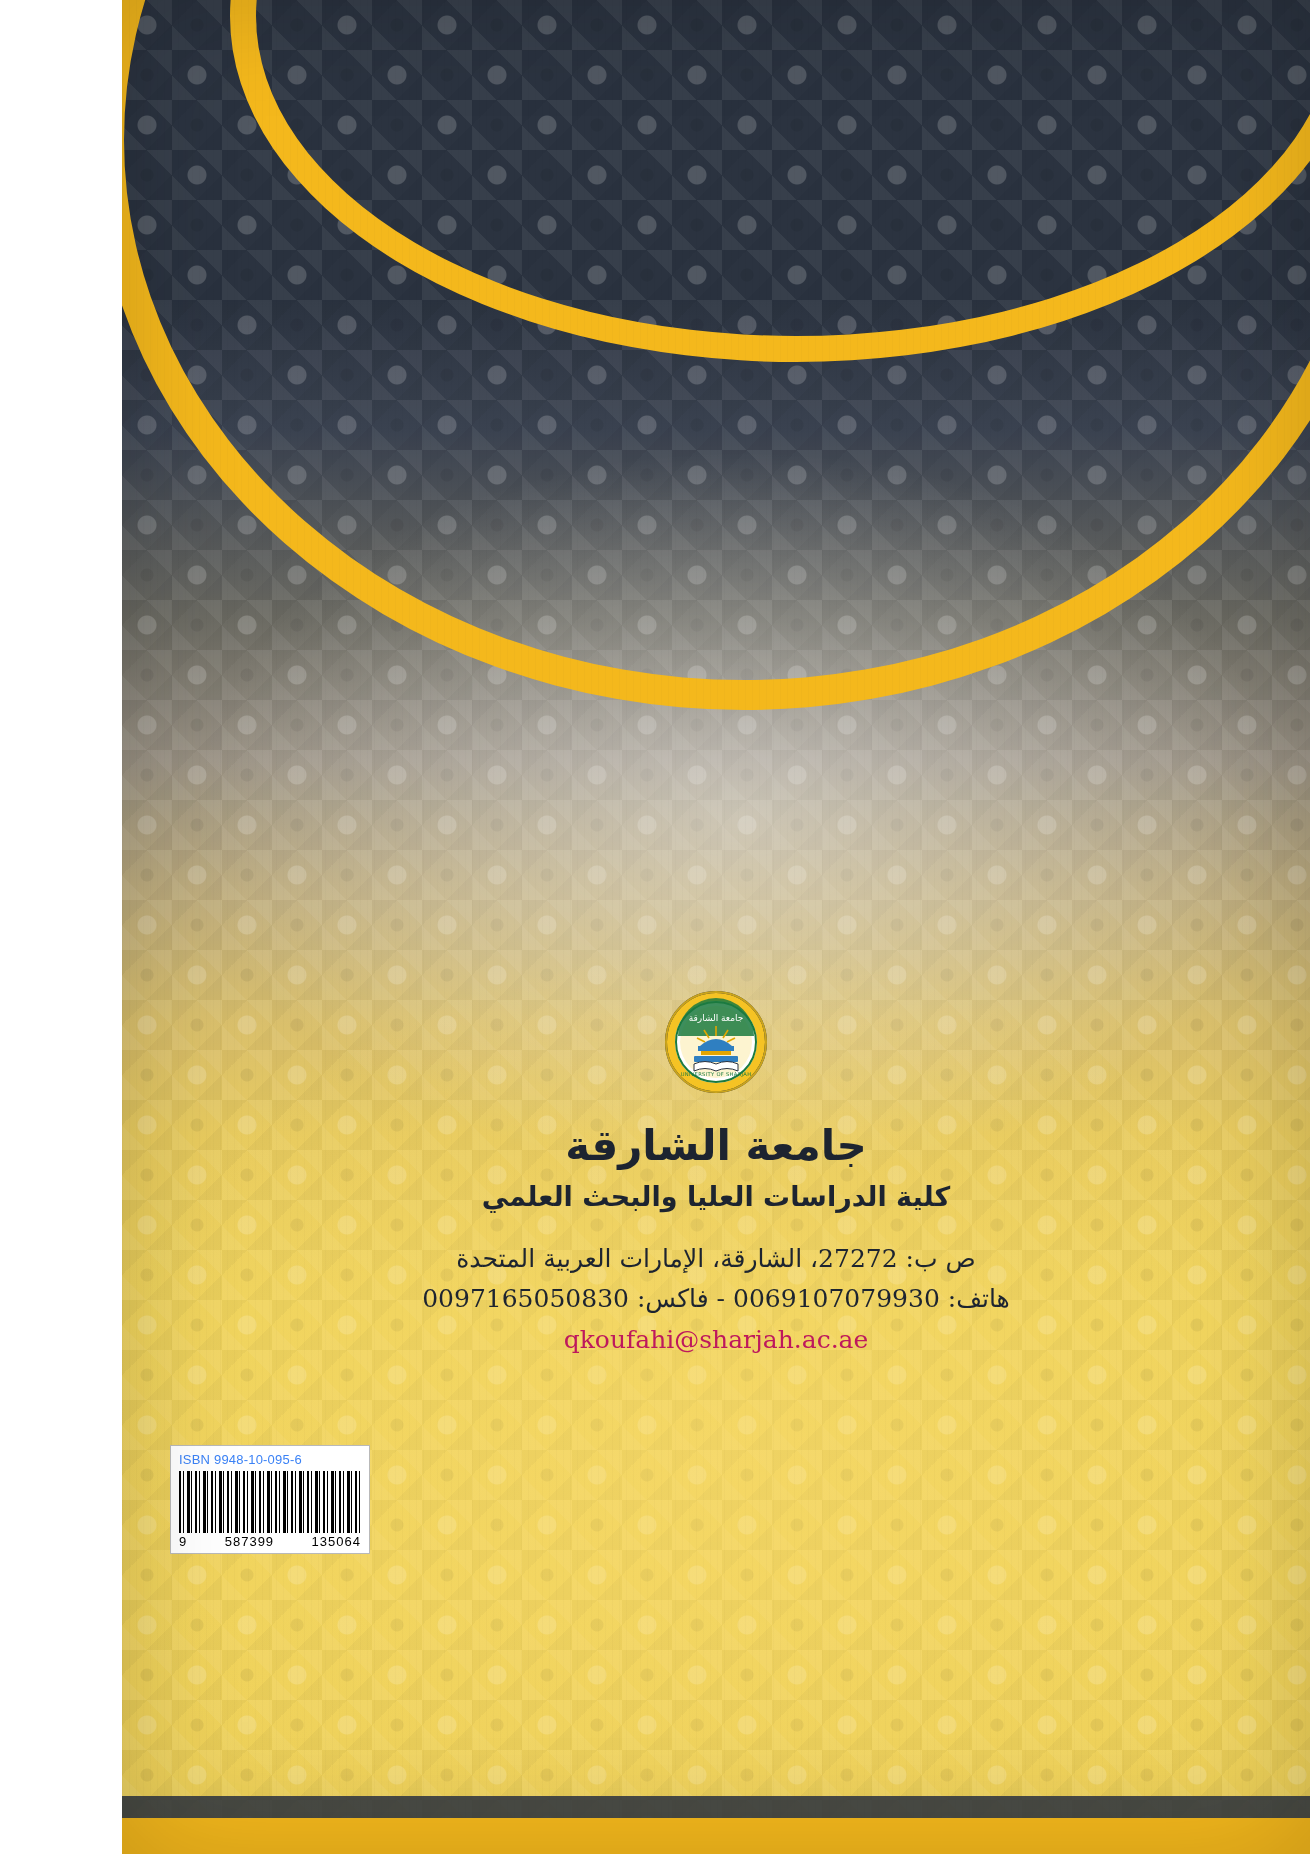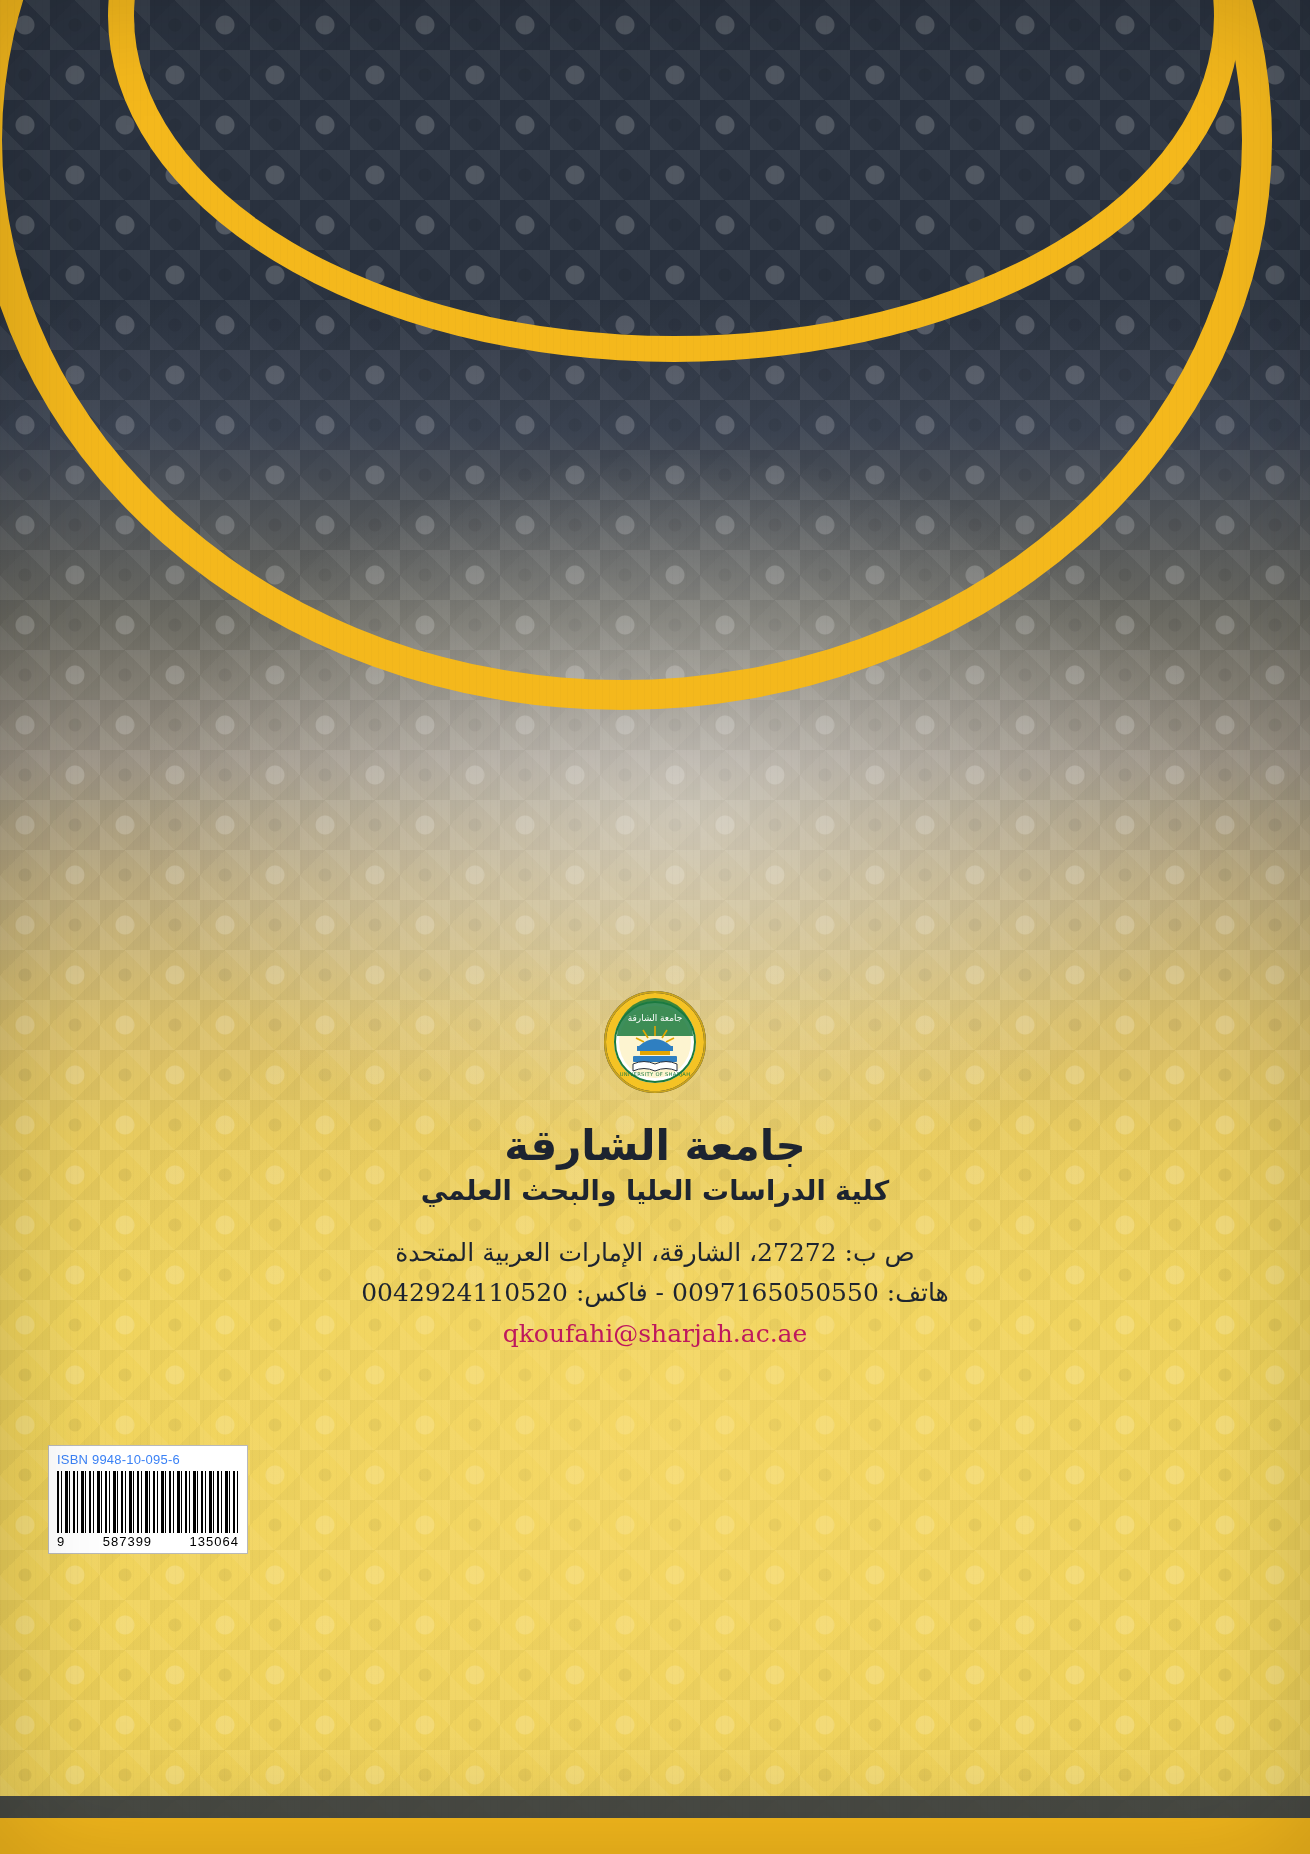--- a/index.html
+++ b/index.html
@@ -13,7 +13,7 @@
 
   .page {
     position: relative;
-    width: 1310px;
+    width: 1188px;
     height: 1854px;
     overflow: hidden;
     background: #e9c94f;

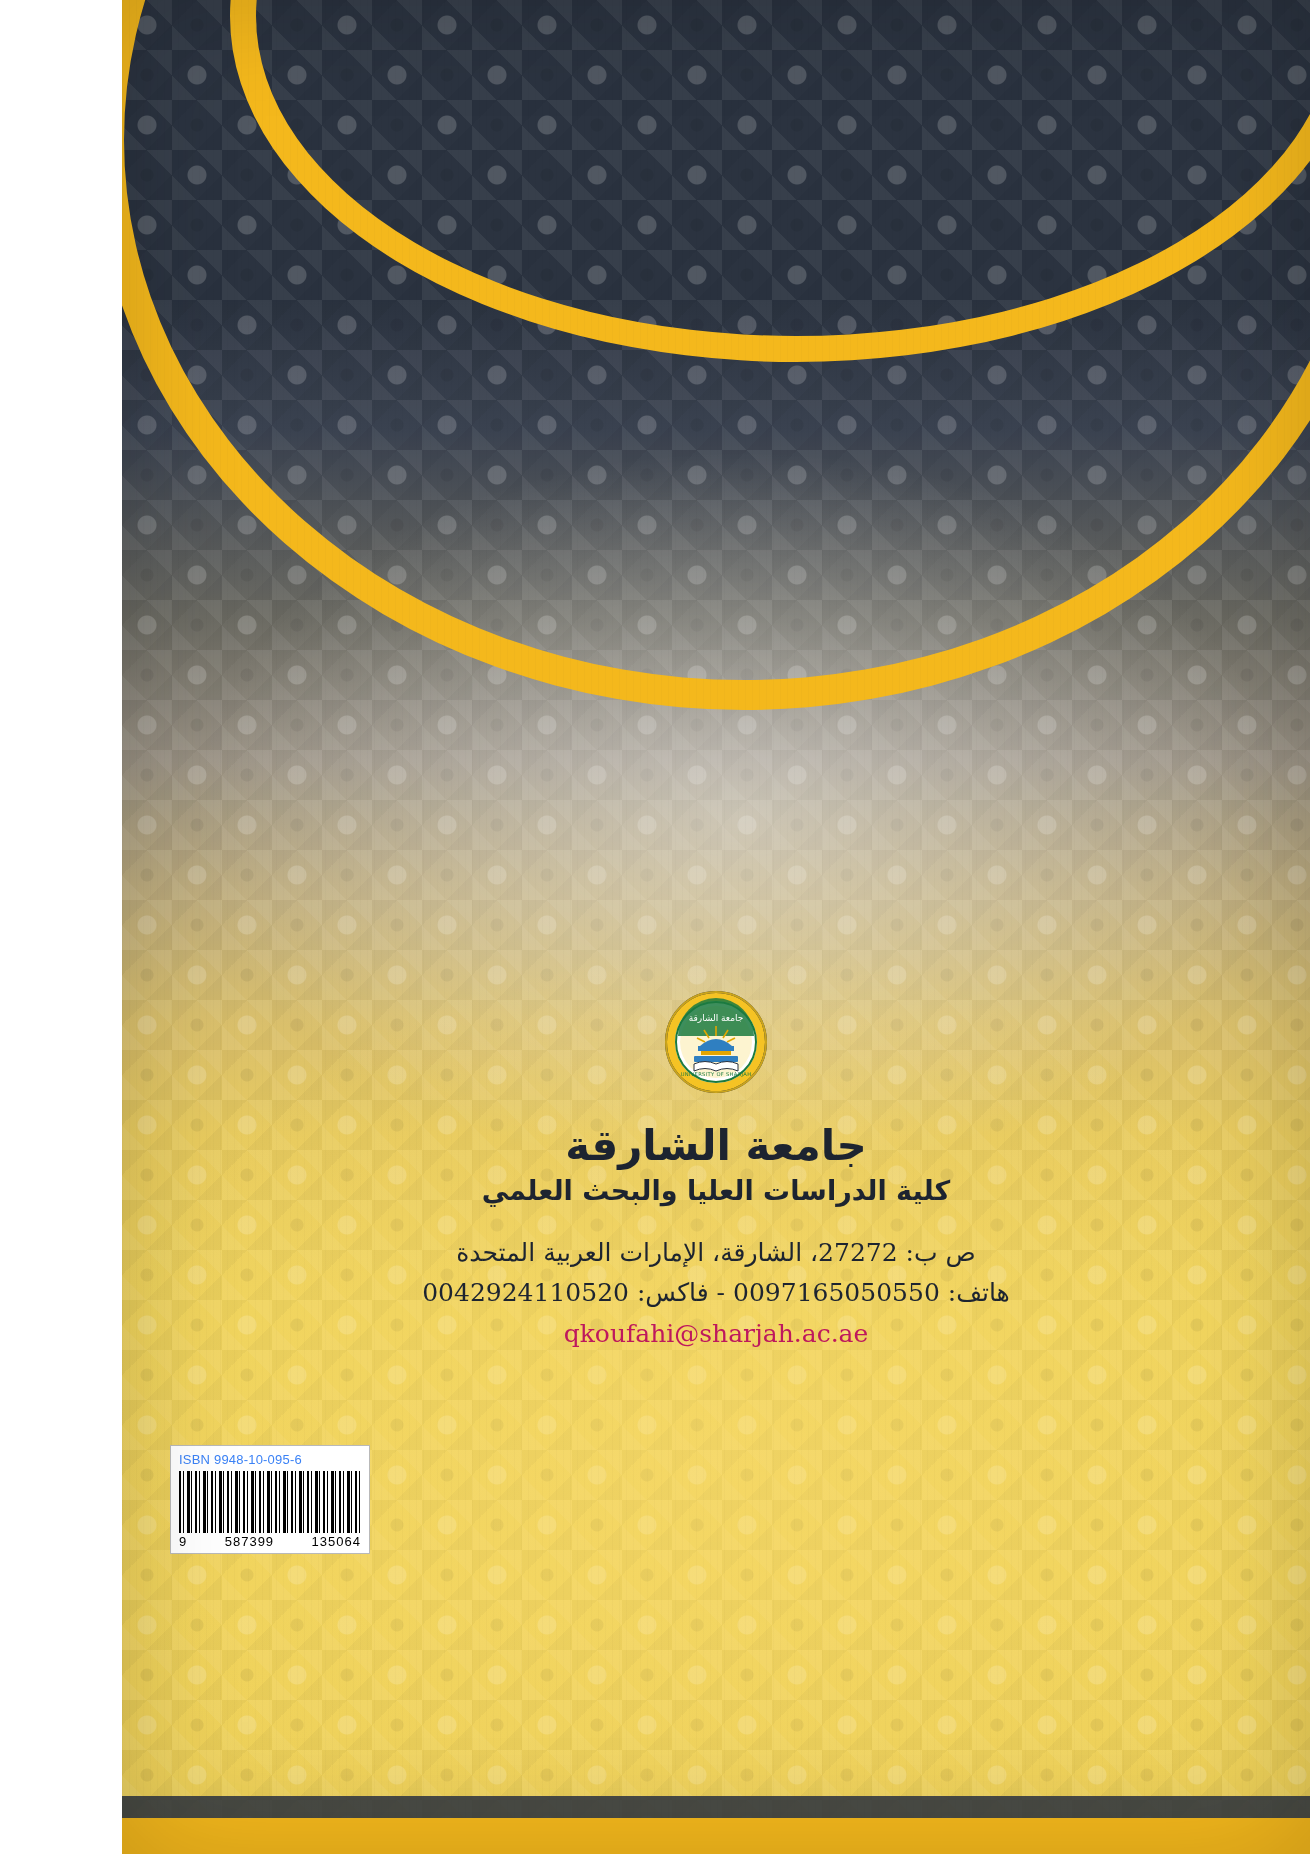--- a/index.html
+++ b/index.html
@@ -135,7 +135,7 @@
     font-weight: bold;
     font-size: 27px;
     color: #1d2430;
-    margin-top: 0;
+    margin-top: 6px;
     line-height: 1.3;
   }
   .addr {

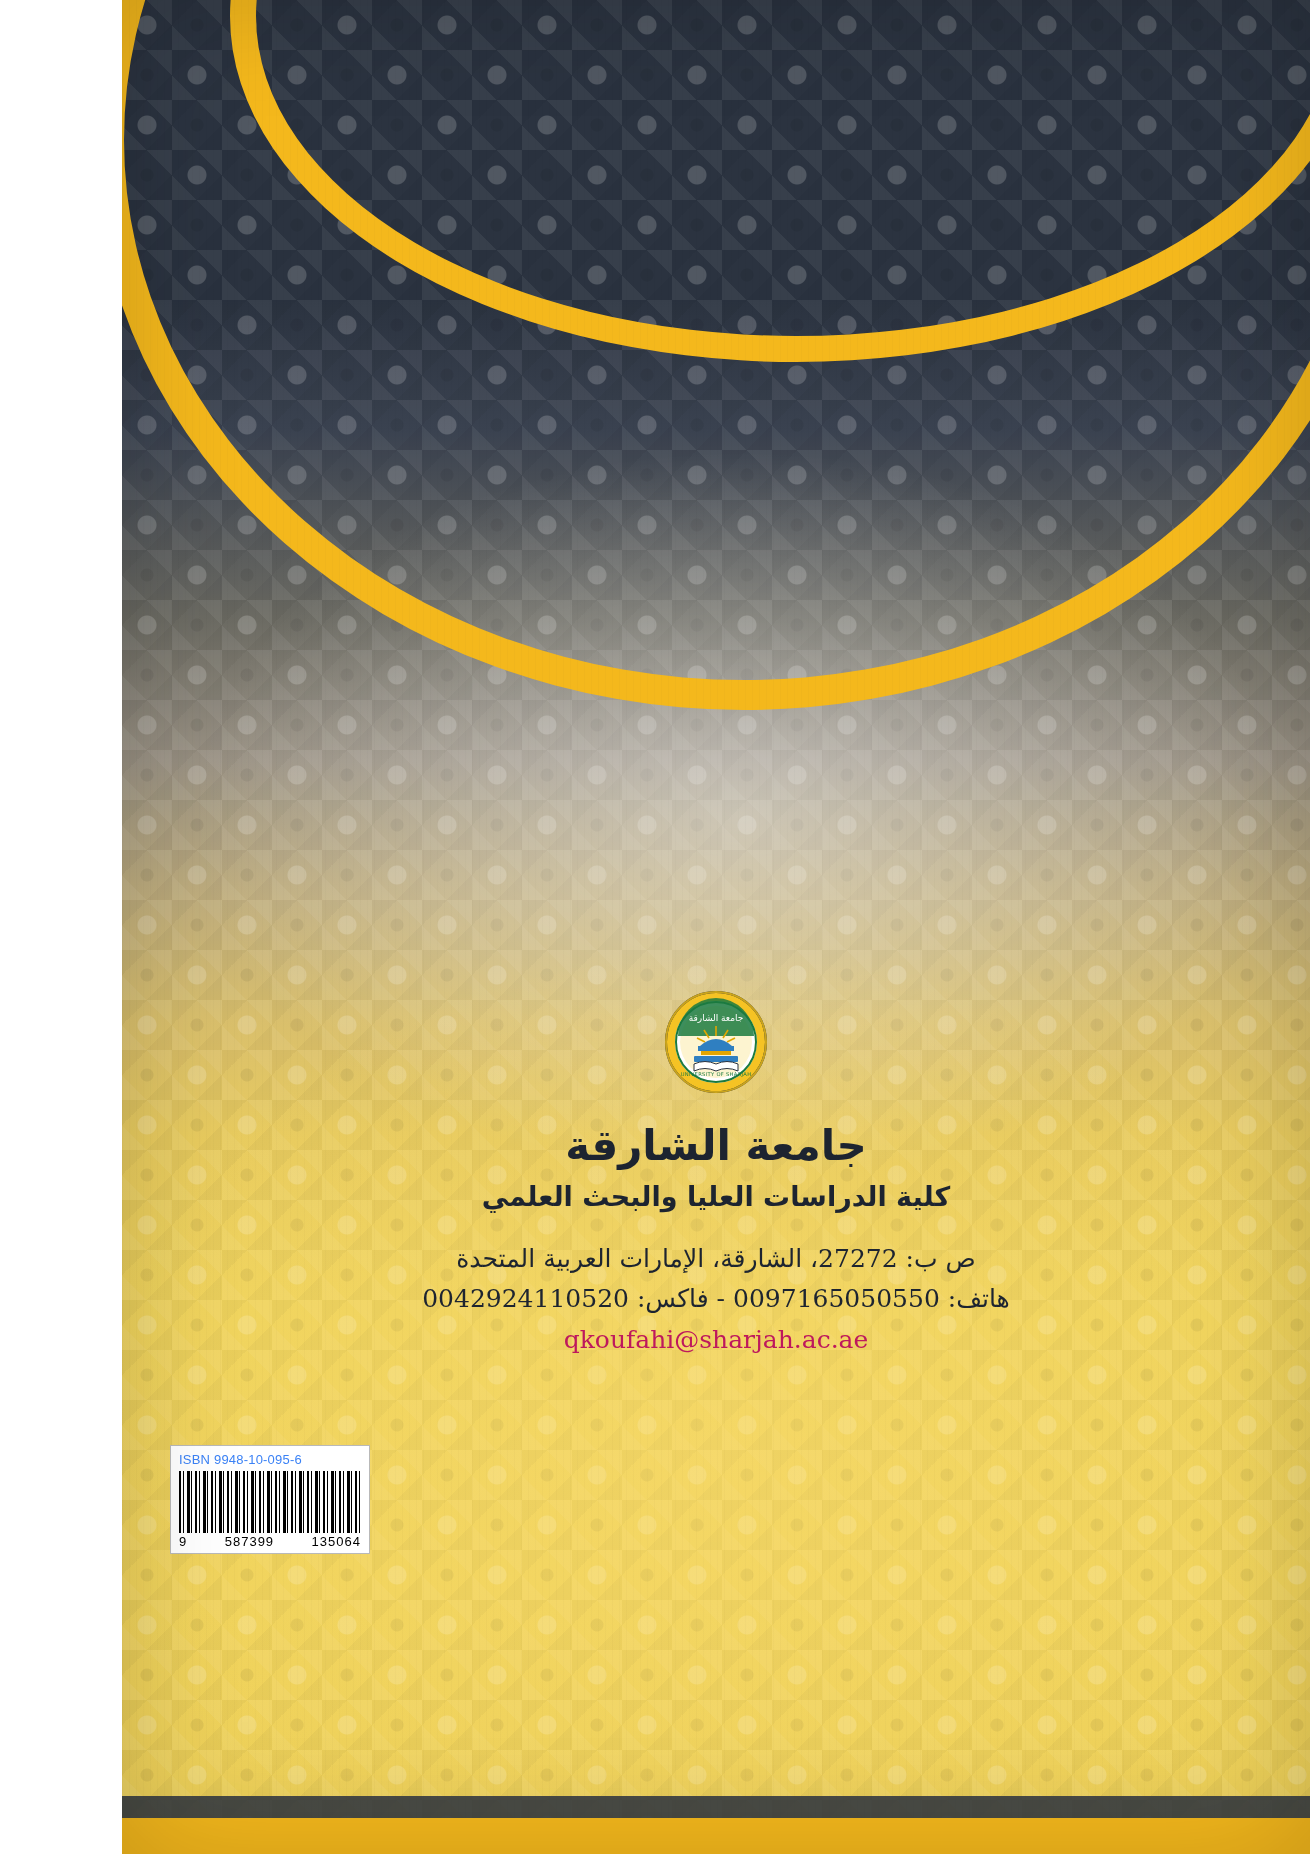--- a/index.html
+++ b/index.html
@@ -261,7 +261,7 @@
 
     <div class="addr">
       <div>ص ب: 27272، الشارقة، الإمارات العربية المتحدة</div>
-      <div>هاتف: 0097165050550 - فاكس: 0042924110520</div>
+      <div>هاتف: 0069107079930 - فاكس: 0097165050830</div>
       <div class="email">qkoufahi@sharjah.ac.ae</div>
     </div>
   </div>

